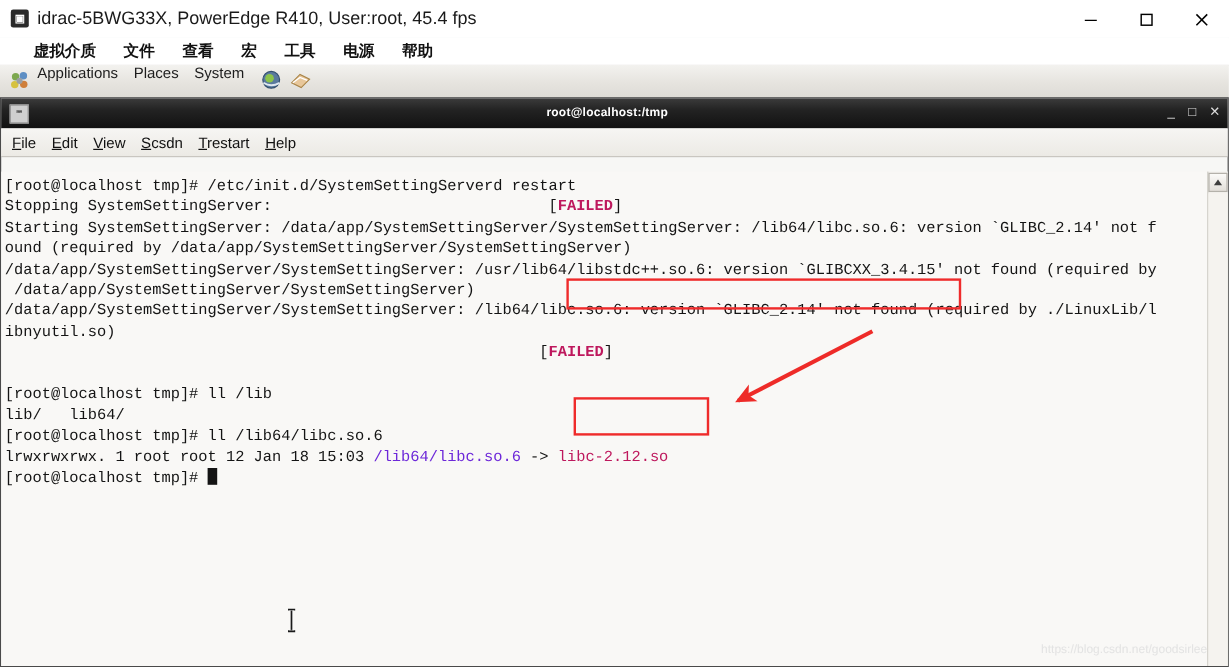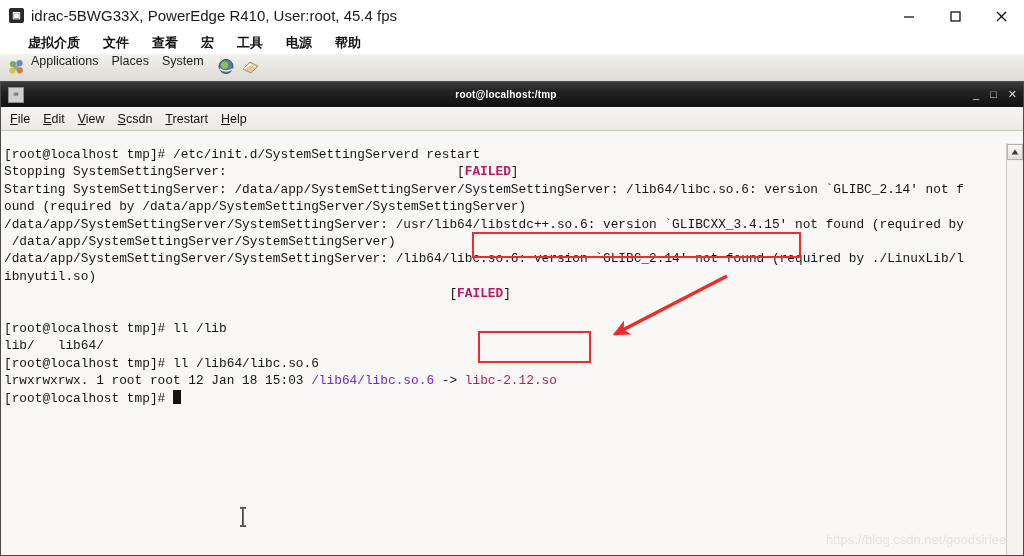--- a/index.html
+++ b/index.html
@@ -154,7 +154,7 @@
 
   #watermark{
     position:absolute;right:18px;bottom:9px;
-    font-size:13px;color:#e3e3e3;
+    font-size:10px;color:#e3e3e3;
     font-family:"Liberation Sans",sans-serif;white-space:nowrap;
   }
   #mouse-cursor{position:absolute;left:237px;top:506px;pointer-events:none;}

